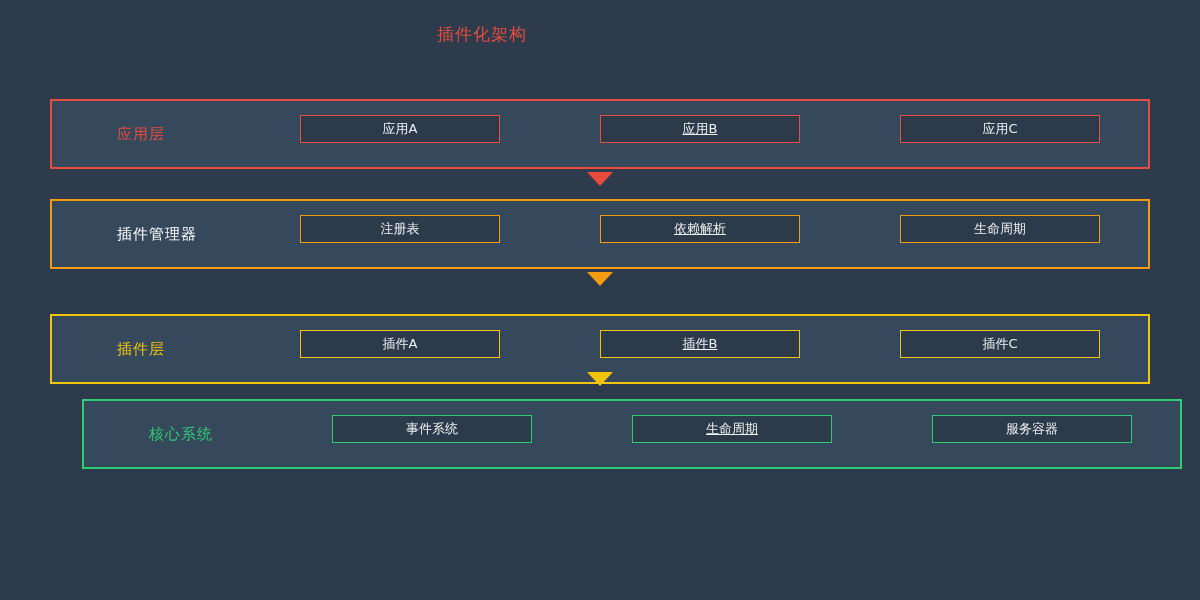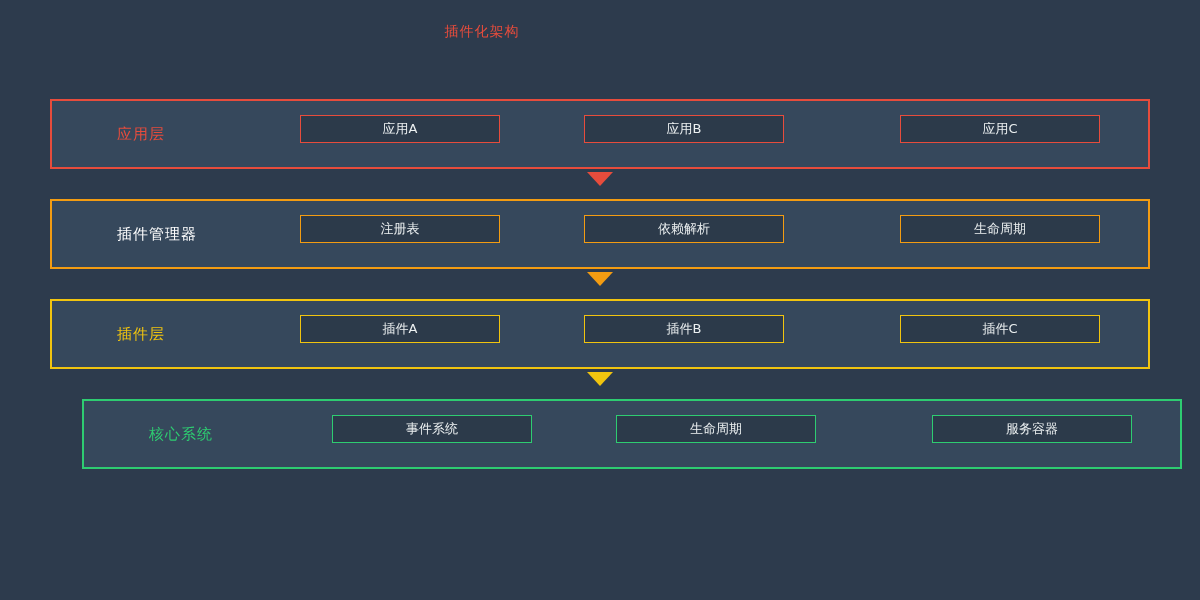--- a/index.html
+++ b/index.html
@@ -16,7 +16,7 @@
     left: 0;
     width: 964px;
     text-align: center;
-    font-size: 14px;
+    font-size: 17px;
     letter-spacing: 1px;
   }
   .layer {

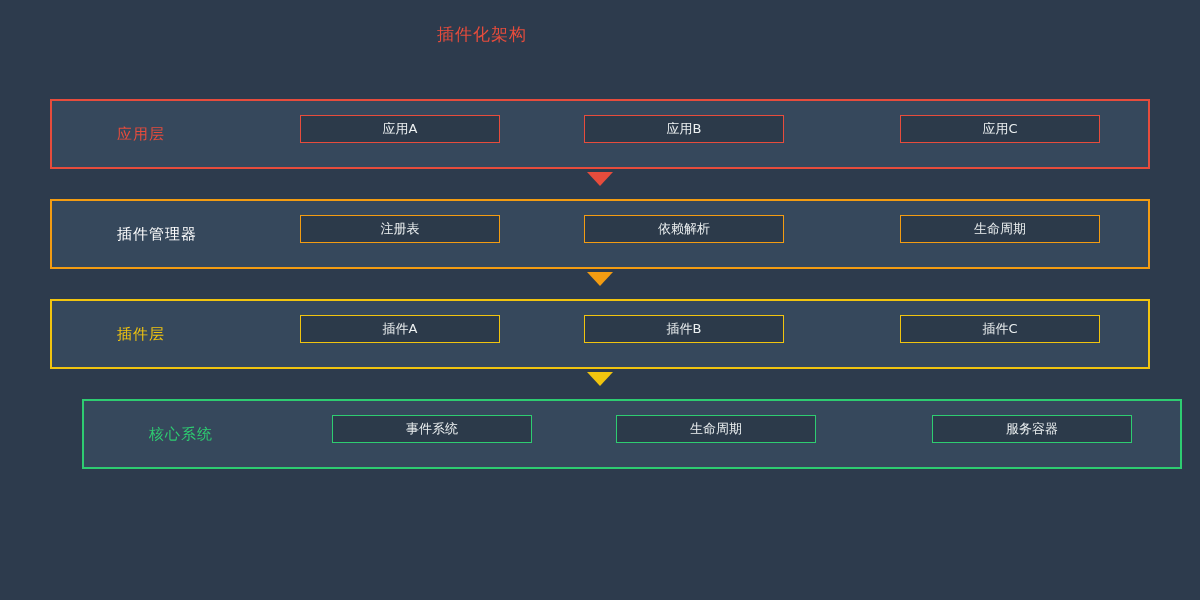--- a/index.html
+++ b/index.html
@@ -55,7 +55,7 @@
     white-space: nowrap;
   }
   .m0 { left: 248px; }
-  .m1 { left: 532px; }
+  .m1 { left: 548px; text-decoration: underline; }
   .m2 { left: 848px; }
   .arrow {
     position: absolute;

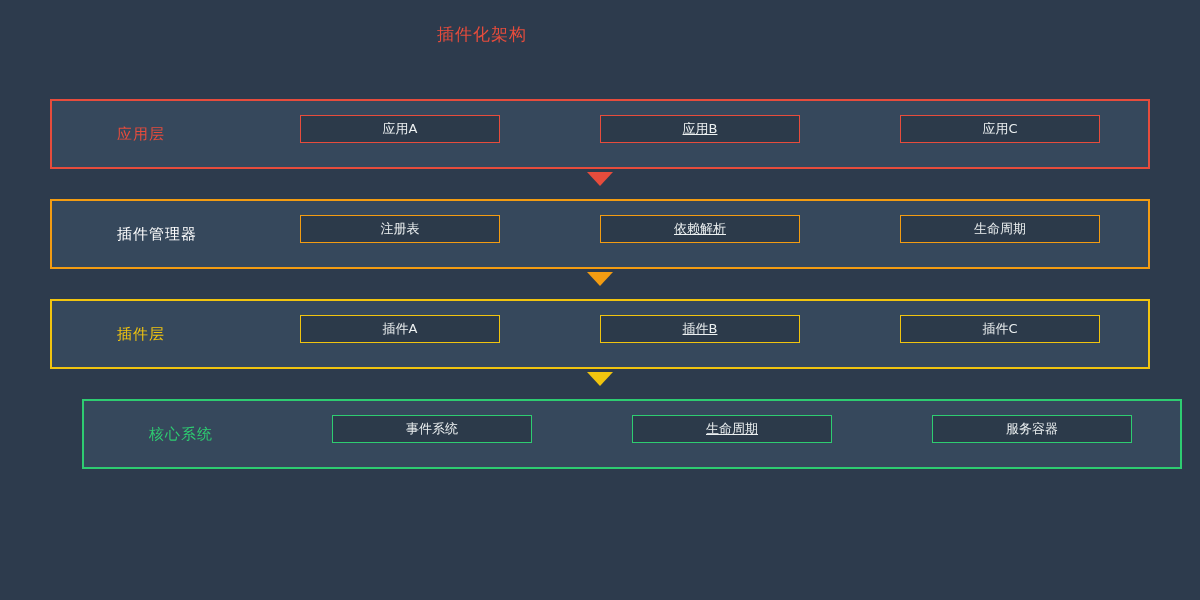--- a/index.html
+++ b/index.html
@@ -93,7 +93,7 @@
 
 <div class="arrow a1" style="border-top-color: rgb(243, 156, 18);"></div>
 
-<div class="layer l2" style="border-color: rgb(241, 196, 15);">
+<div class="layer l2" style="border-color: rgb(241, 196, 15); margin-top: 15px;">
   <span class="layer-label" style="color: rgb(241, 196, 15);">插件层</span>
   <div class="module m0" style="border-color: rgb(241, 196, 15);">插件A</div>
   <div class="module m1" style="border-color: rgb(241, 196, 15);">插件B</div>

